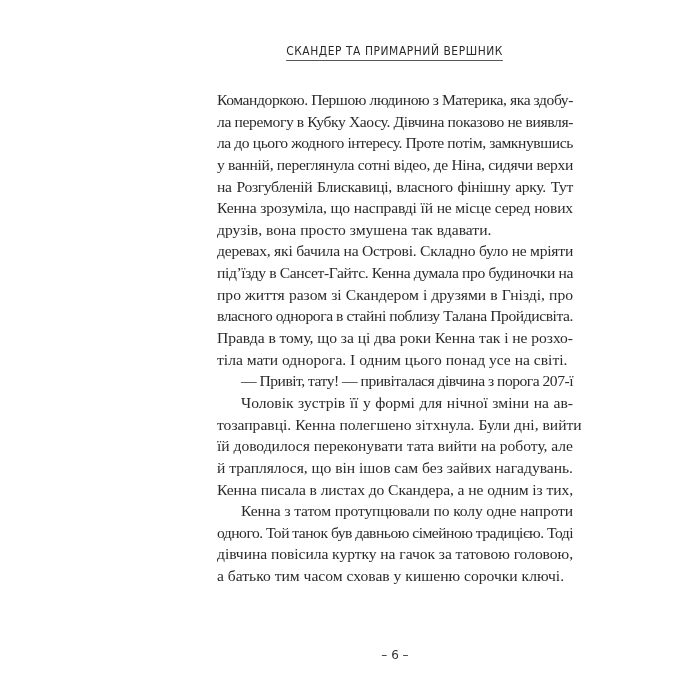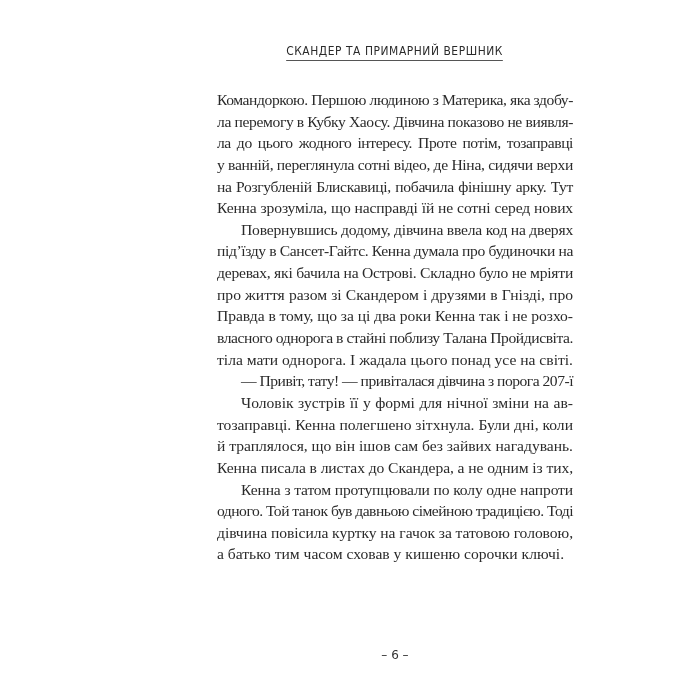--- a/index.html
+++ b/index.html
@@ -39,7 +39,7 @@
   <div class="body-text" id="body-text">
       <span class="line" style="letter-spacing: -0.425938px;">Командоркою. Першою людиною з Материка, яка здобу-</span>
       <span class="line" style="letter-spacing: -0.373843px;">ла перемогу в Кубку Хаосу. Дівчина показово не виявля-</span>
-      <span class="line" style="letter-spacing: -0.41522px;">ла до цього жодного інтересу. Проте потім, тозаправці</span>
+      <span class="line" style="letter-spacing: -0.41522px;">ла до цього жодного інтересу. Проте потім, замкнувшись</span>
       <span class="line" style="letter-spacing: -0.314174px;">у ванній, переглянула сотні відео, де Ніна, сидячи верхи</span>
       <span class="line" style="letter-spacing: -0.341435px;">на Розгубленій Блискавиці, побачила фінішну арку. Тут</span>
       <span class="line" style="letter-spacing: -0.155955px;">Кенна зрозуміла, що насправді їй не сотні серед нових</span>

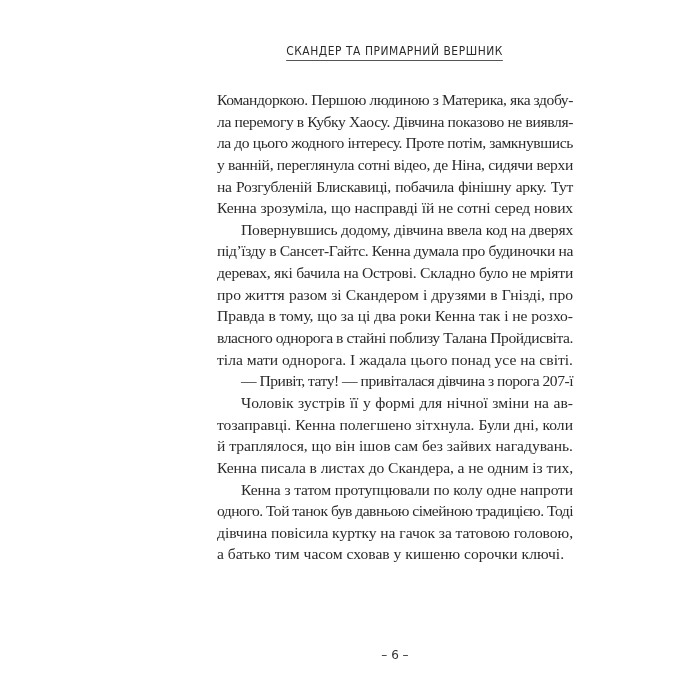--- a/index.html
+++ b/index.html
@@ -41,7 +41,7 @@
       <span class="line" style="letter-spacing: -0.373843px;">ла перемогу в Кубку Хаосу. Дівчина показово не виявля-</span>
       <span class="line" style="letter-spacing: -0.41522px;">ла до цього жодного інтересу. Проте потім, замкнувшись</span>
       <span class="line" style="letter-spacing: -0.314174px;">у ванній, переглянула сотні відео, де Ніна, сидячи верхи</span>
-      <span class="line" style="letter-spacing: -0.341435px;">на Розгубленій Блискавиці, побачила фінішну арку. Тут</span>
+      <span class="line" style="letter-spacing: -0.341435px;">на Розгубленій Блискавиці, власного фінішну арку. Тут</span>
       <span class="line" style="letter-spacing: -0.155955px;">Кенна зрозуміла, що насправді їй не сотні серед нових</span>
       <span class="line indent" style="letter-spacing: -0.208984px;">Повернувшись додому, дівчина ввела код на дверях</span>
       <span class="line" style="letter-spacing: -0.377025px;">під’їзду в Сансет-Гайтс. Кенна думала про будиночки на</span>

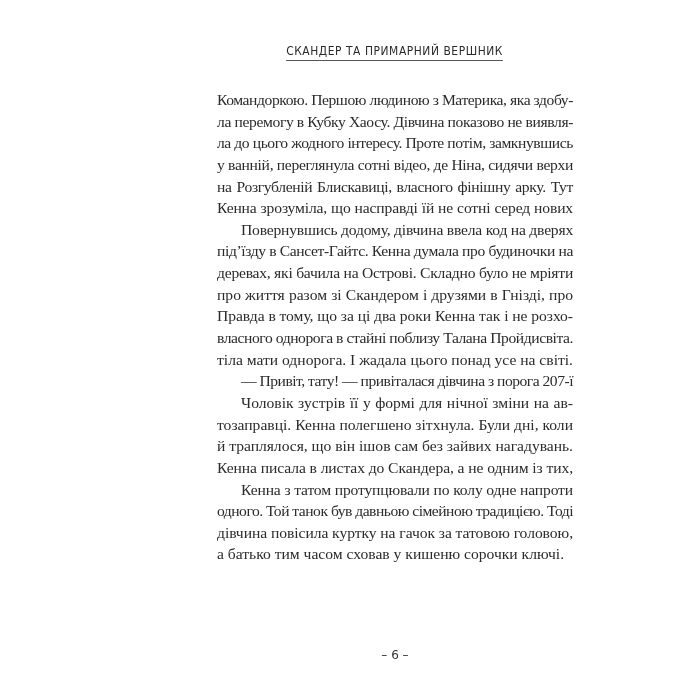--- a/index.html
+++ b/index.html
@@ -42,7 +42,7 @@
       <span class="line" style="letter-spacing: -0.41522px;">ла до цього жодного інтересу. Проте потім, замкнувшись</span>
       <span class="line" style="letter-spacing: -0.314174px;">у ванній, переглянула сотні відео, де Ніна, сидячи верхи</span>
       <span class="line" style="letter-spacing: -0.341435px;">на Розгубленій Блискавиці, власного фінішну арку. Тут</span>
-      <span class="line" style="letter-spacing: -0.155955px;">Кенна зрозуміла, що насправді їй не сотні серед нових</span>
+      <span class="line" style="letter-spacing: -0.155955px;">Кенна зрозуміла, що насправді їй не місце серед нових</span>
       <span class="line indent" style="letter-spacing: -0.208984px;">Повернувшись додому, дівчина ввела код на дверях</span>
       <span class="line" style="letter-spacing: -0.377025px;">під’їзду в Сансет-Гайтс. Кенна думала про будиночки на</span>
       <span class="line" style="letter-spacing: -0.2364px;">деревах, які бачила на Острові. Складно було не мріяти</span>

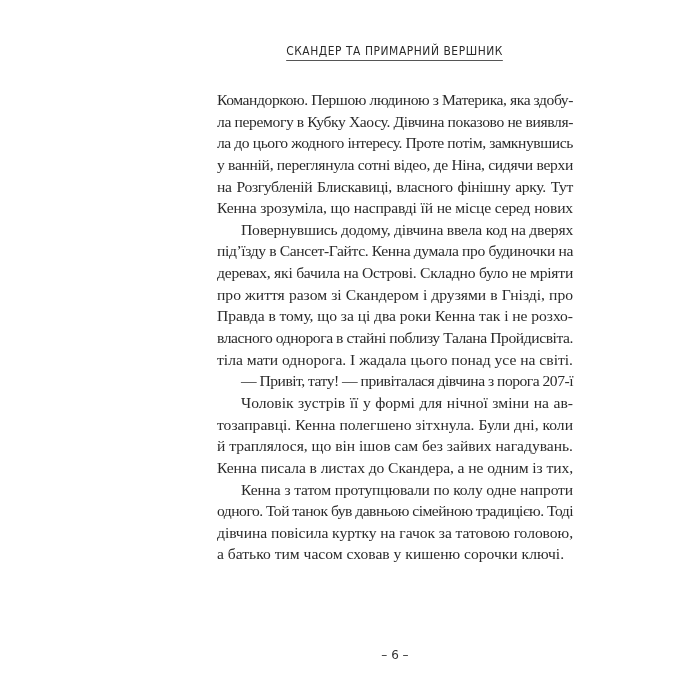--- a/index.html
+++ b/index.html
@@ -43,6 +43,7 @@
       <span class="line" style="letter-spacing: -0.314174px;">у ванній, переглянула сотні відео, де Ніна, сидячи верхи</span>
       <span class="line" style="letter-spacing: -0.341435px;">на Розгубленій Блискавиці, власного фінішну арку. Тут</span>
       <span class="line" style="letter-spacing: -0.155955px;">Кенна зрозуміла, що насправді їй не місце серед нових</span>
+      <span class="line last">друзів, вона просто змушена так вдавати.</span>
       <span class="line indent" style="letter-spacing: -0.208984px;">Повернувшись додому, дівчина ввела код на дверях</span>
       <span class="line" style="letter-spacing: -0.377025px;">під’їзду в Сансет-Гайтс. Кенна думала про будиночки на</span>
       <span class="line" style="letter-spacing: -0.2364px;">деревах, які бачила на Острові. Складно було не мріяти</span>

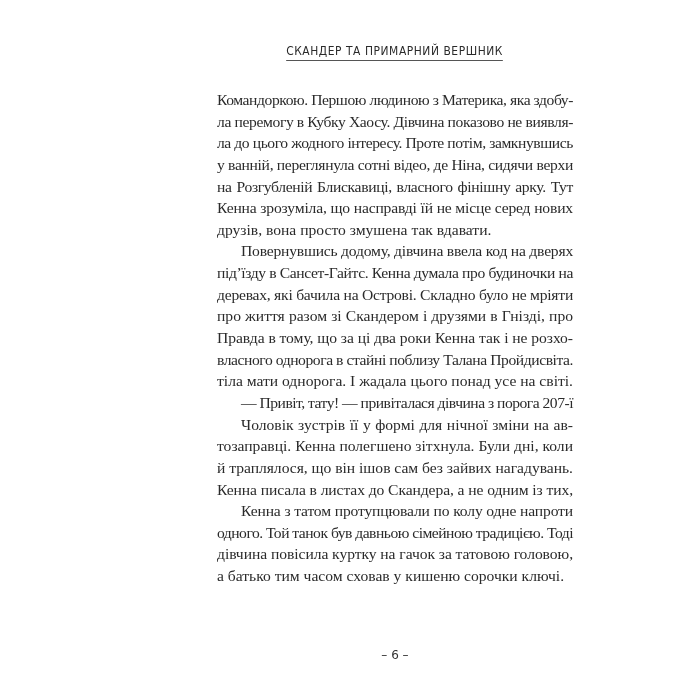--- a/index.html
+++ b/index.html
@@ -44,7 +44,6 @@
       <span class="line" style="letter-spacing: -0.341435px;">на Розгубленій Блискавиці, власного фінішну арку. Тут</span>
       <span class="line" style="letter-spacing: -0.155955px;">Кенна зрозуміла, що насправді їй не місце серед нових</span>
       <span class="line last">друзів, вона просто змушена так вдавати.</span>
-      <span class="line indent" style="letter-spacing: -0.208984px;">Повернувшись додому, дівчина ввела код на дверях</span>
       <span class="line" style="letter-spacing: -0.377025px;">під’їзду в Сансет-Гайтс. Кенна думала про будиночки на</span>
       <span class="line" style="letter-spacing: -0.2364px;">деревах, які бачила на Острові. Складно було не мріяти</span>
       <span class="line">про життя разом зі Скандером і друзями в Гнізді, про</span>

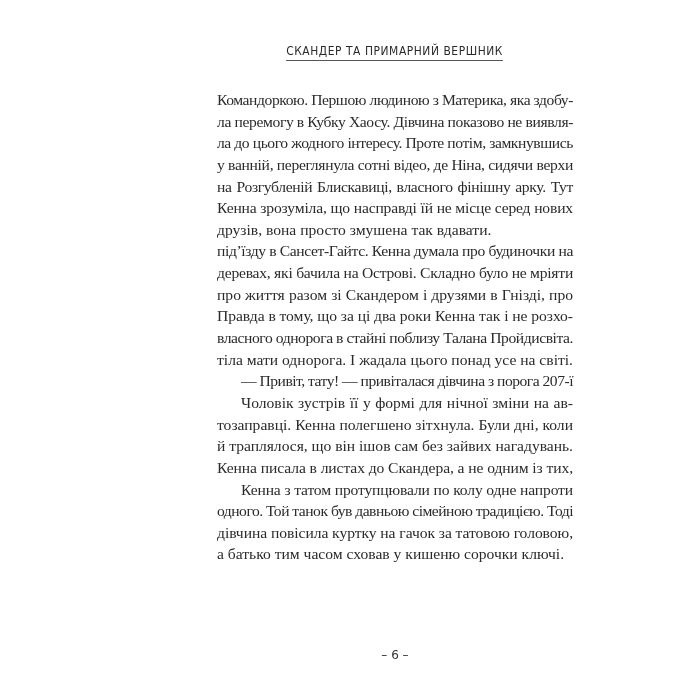--- a/index.html
+++ b/index.html
@@ -44,8 +44,8 @@
       <span class="line" style="letter-spacing: -0.341435px;">на Розгубленій Блискавиці, власного фінішну арку. Тут</span>
       <span class="line" style="letter-spacing: -0.155955px;">Кенна зрозуміла, що насправді їй не місце серед нових</span>
       <span class="line last">друзів, вона просто змушена так вдавати.</span>
+      <span class="line" style="letter-spacing: -0.2364px;">деревах, які бачила на Острові. Складно було не мріяти</span>
       <span class="line" style="letter-spacing: -0.377025px;">під’їзду в Сансет-Гайтс. Кенна думала про будиночки на</span>
-      <span class="line" style="letter-spacing: -0.2364px;">деревах, які бачила на Острові. Складно було не мріяти</span>
       <span class="line">про життя разом зі Скандером і друзями в Гнізді, про</span>
       <span class="line" style="letter-spacing: -0.0471644px;">Правда в тому, що за ці два роки Кенна так і не розхо-</span>
       <span class="line" style="letter-spacing: -0.429977px;">власного однорога в стайні поблизу Талана Пройдисвіта.</span>

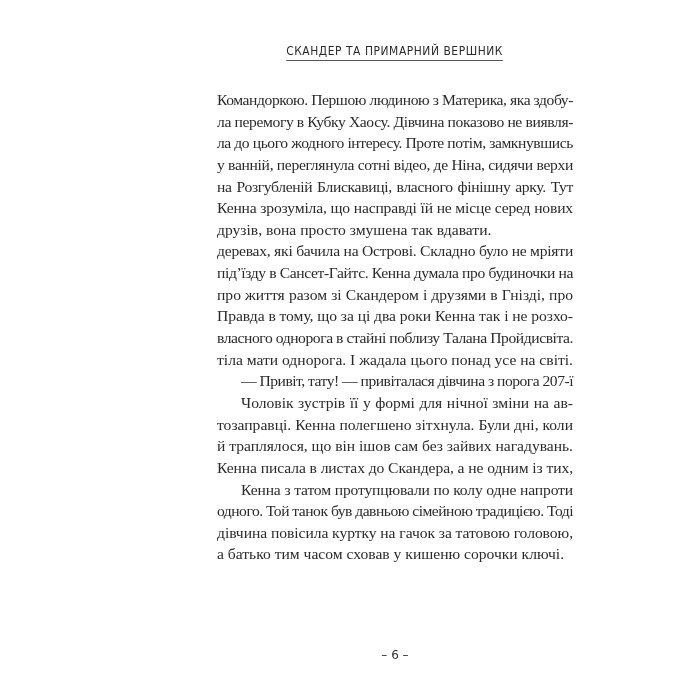--- a/index.html
+++ b/index.html
@@ -47,8 +47,8 @@
       <span class="line" style="letter-spacing: -0.2364px;">деревах, які бачила на Острові. Складно було не мріяти</span>
       <span class="line" style="letter-spacing: -0.377025px;">під’їзду в Сансет-Гайтс. Кенна думала про будиночки на</span>
       <span class="line">про життя разом зі Скандером і друзями в Гнізді, про</span>
+      <span class="line" style="letter-spacing: -0.429977px;">власного однорога в стайні поблизу Талана Пройдисвіта.</span>
       <span class="line" style="letter-spacing: -0.0471644px;">Правда в тому, що за ці два роки Кенна так і не розхо-</span>
-      <span class="line" style="letter-spacing: -0.429977px;">власного однорога в стайні поблизу Талана Пройдисвіта.</span>
       <span class="line last" style="letter-spacing: -0.00665509px;">тіла мати однорога. І жадала цього понад усе на світі.</span>
       <span class="line indent" style="letter-spacing: -0.496094px;">— Привіт, тату! — привіталася дівчина з порога 207-ї</span>
       <span class="line indent">Чоловік зустрів її у формі для нічної зміни на ав-</span>

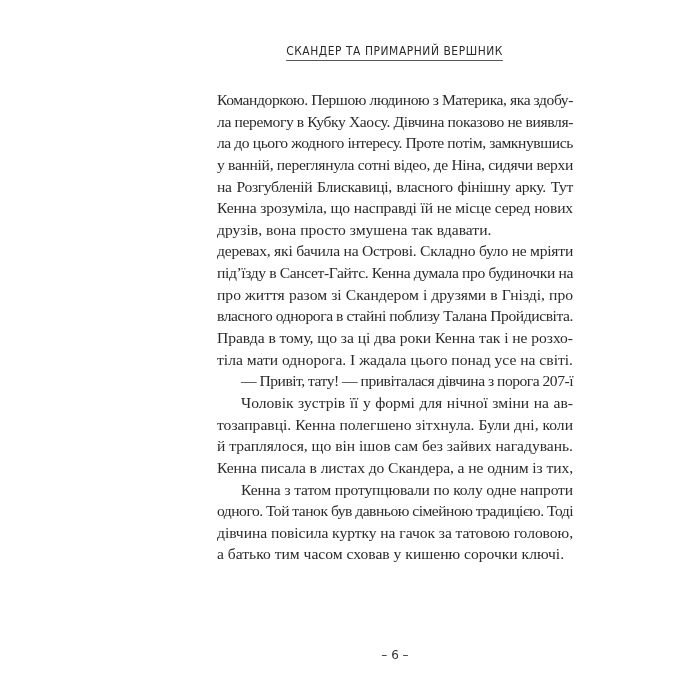--- a/index.html
+++ b/index.html
@@ -49,7 +49,7 @@
       <span class="line">про життя разом зі Скандером і друзями в Гнізді, про</span>
       <span class="line" style="letter-spacing: -0.429977px;">власного однорога в стайні поблизу Талана Пройдисвіта.</span>
       <span class="line" style="letter-spacing: -0.0471644px;">Правда в тому, що за ці два роки Кенна так і не розхо-</span>
-      <span class="line last" style="letter-spacing: -0.00665509px;">тіла мати однорога. І жадала цього понад усе на світі.</span>
+      <span class="line last" style="letter-spacing: -0.00665509px;">тіла мати однорога. І одним цього понад усе на світі.</span>
       <span class="line indent" style="letter-spacing: -0.496094px;">— Привіт, тату! — привіталася дівчина з порога 207-ї</span>
       <span class="line indent">Чоловік зустрів її у формі для нічної зміни на ав-</span>
       <span class="line" style="letter-spacing: -0.00210337px;">тозаправці. Кенна полегшено зітхнула. Були дні, коли</span>

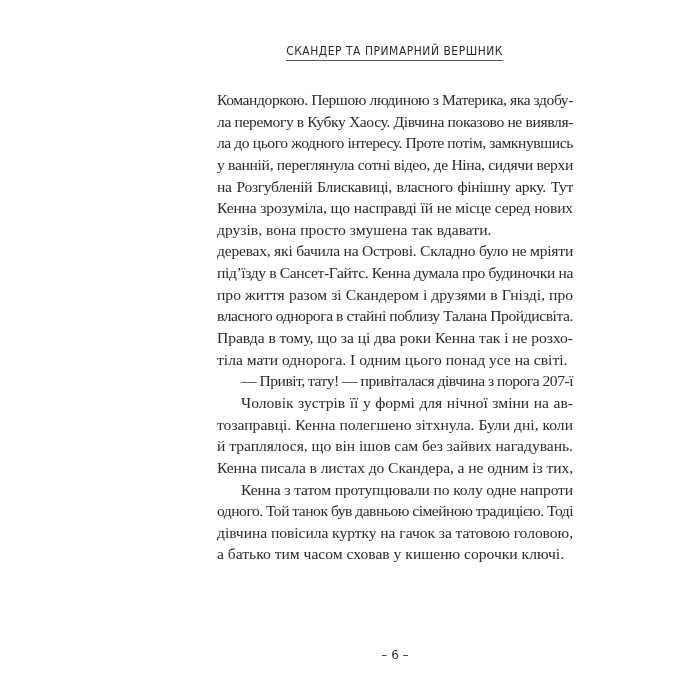--- a/index.html
+++ b/index.html
@@ -52,7 +52,7 @@
       <span class="line last" style="letter-spacing: -0.00665509px;">тіла мати однорога. І одним цього понад усе на світі.</span>
       <span class="line indent" style="letter-spacing: -0.496094px;">— Привіт, тату! — привіталася дівчина з порога 207-ї</span>
       <span class="line indent">Чоловік зустрів її у формі для нічної зміни на ав-</span>
-      <span class="line" style="letter-spacing: -0.00210337px;">тозаправці. Кенна полегшено зітхнула. Були дні, коли</span>
+      <span class="line" style="letter-spacing: -0.00210337px;">тозаправці. Кенна полегшено зітхнула. Були дні, вийти</span>
       <span class="line" style="letter-spacing: -0.023738px;">й траплялося, що він ішов сам без зайвих нагадувань.</span>
       <span class="line" style="letter-spacing: -0.0869693px;">Кенна писала в листах до Скандера, а не одним із тих,</span>
       <span class="line indent" style="letter-spacing: -0.142952px; font-family: Liberation Serif, serif;">Кенна з татом протупцювали по колу одне напроти</span>

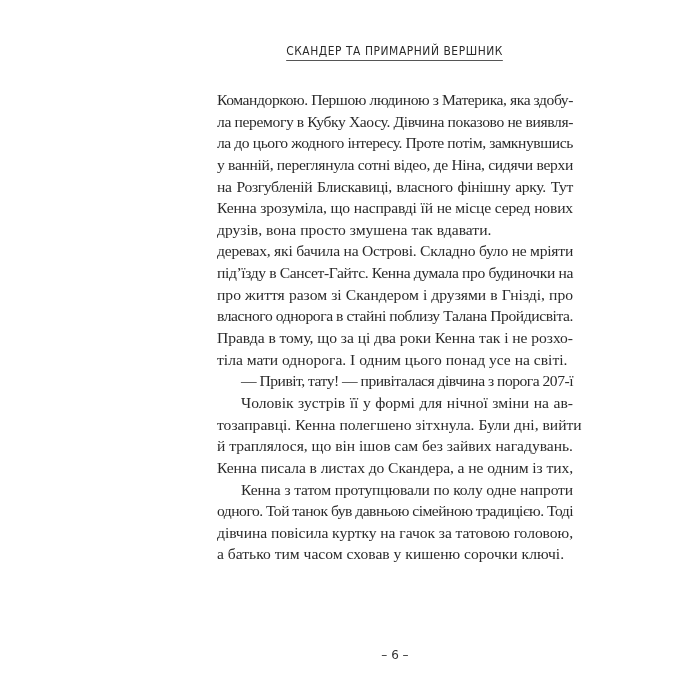--- a/index.html
+++ b/index.html
@@ -53,6 +53,7 @@
       <span class="line indent" style="letter-spacing: -0.496094px;">— Привіт, тату! — привіталася дівчина з порога 207-ї</span>
       <span class="line indent">Чоловік зустрів її у формі для нічної зміни на ав-</span>
       <span class="line" style="letter-spacing: -0.00210337px;">тозаправці. Кенна полегшено зітхнула. Були дні, вийти</span>
+      <span class="line" style="letter-spacing: -0.0333534px;">їй доводилося переконувати тата вийти на роботу, але</span>
       <span class="line" style="letter-spacing: -0.023738px;">й траплялося, що він ішов сам без зайвих нагадувань.</span>
       <span class="line" style="letter-spacing: -0.0869693px;">Кенна писала в листах до Скандера, а не одним із тих,</span>
       <span class="line indent" style="letter-spacing: -0.142952px; font-family: Liberation Serif, serif;">Кенна з татом протупцювали по колу одне напроти</span>

